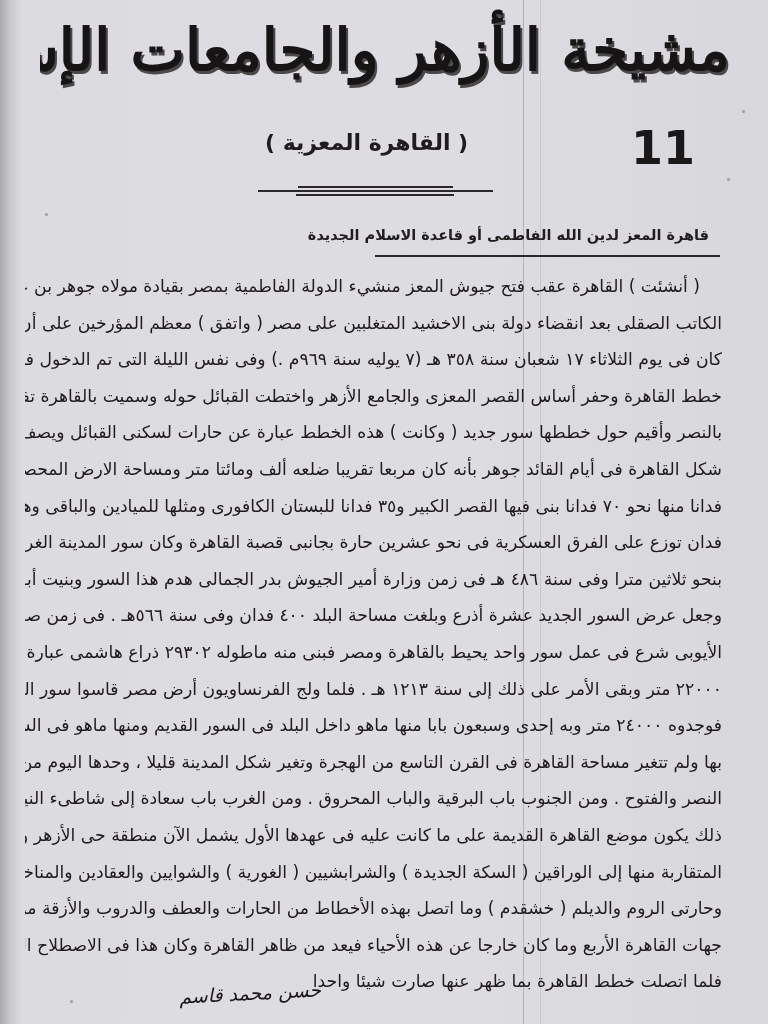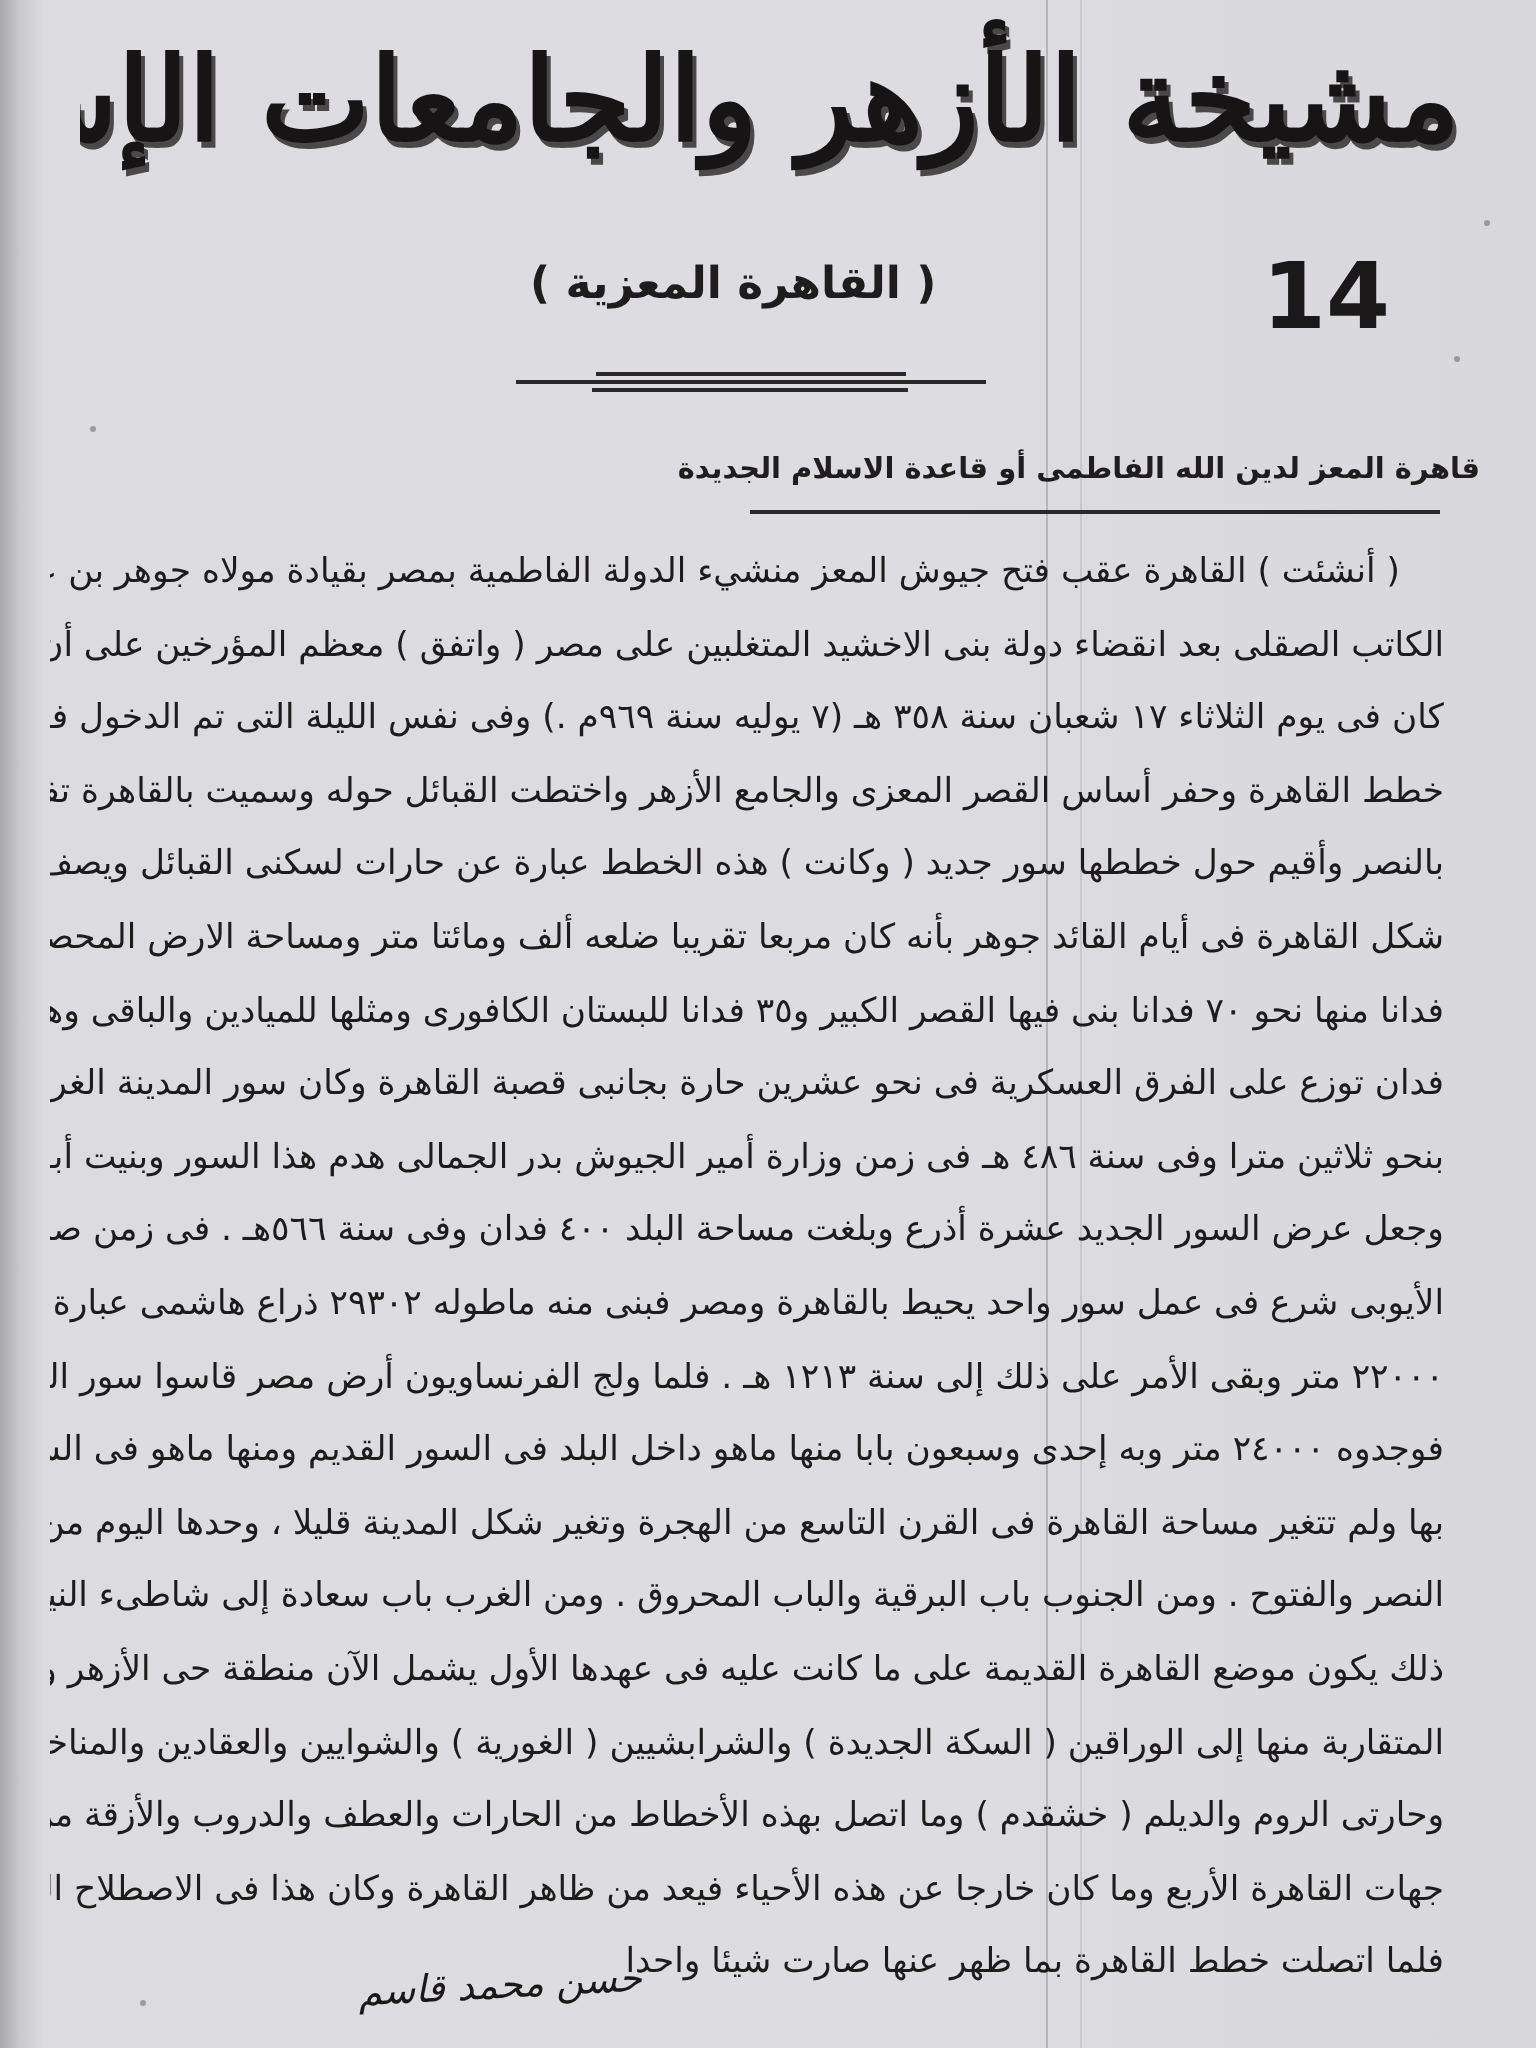--- a/index.html
+++ b/index.html
@@ -160,7 +160,7 @@
 
   <div class="header-calligraphy">مشيخة الأزهر والجامعات الإسلامية في بلاد المغرب</div>
 
-  <div class="page-number">14</div>
+  <div class="page-number">11</div>
 
   <div class="subtitle">( القاهرة المعزية )</div>
 

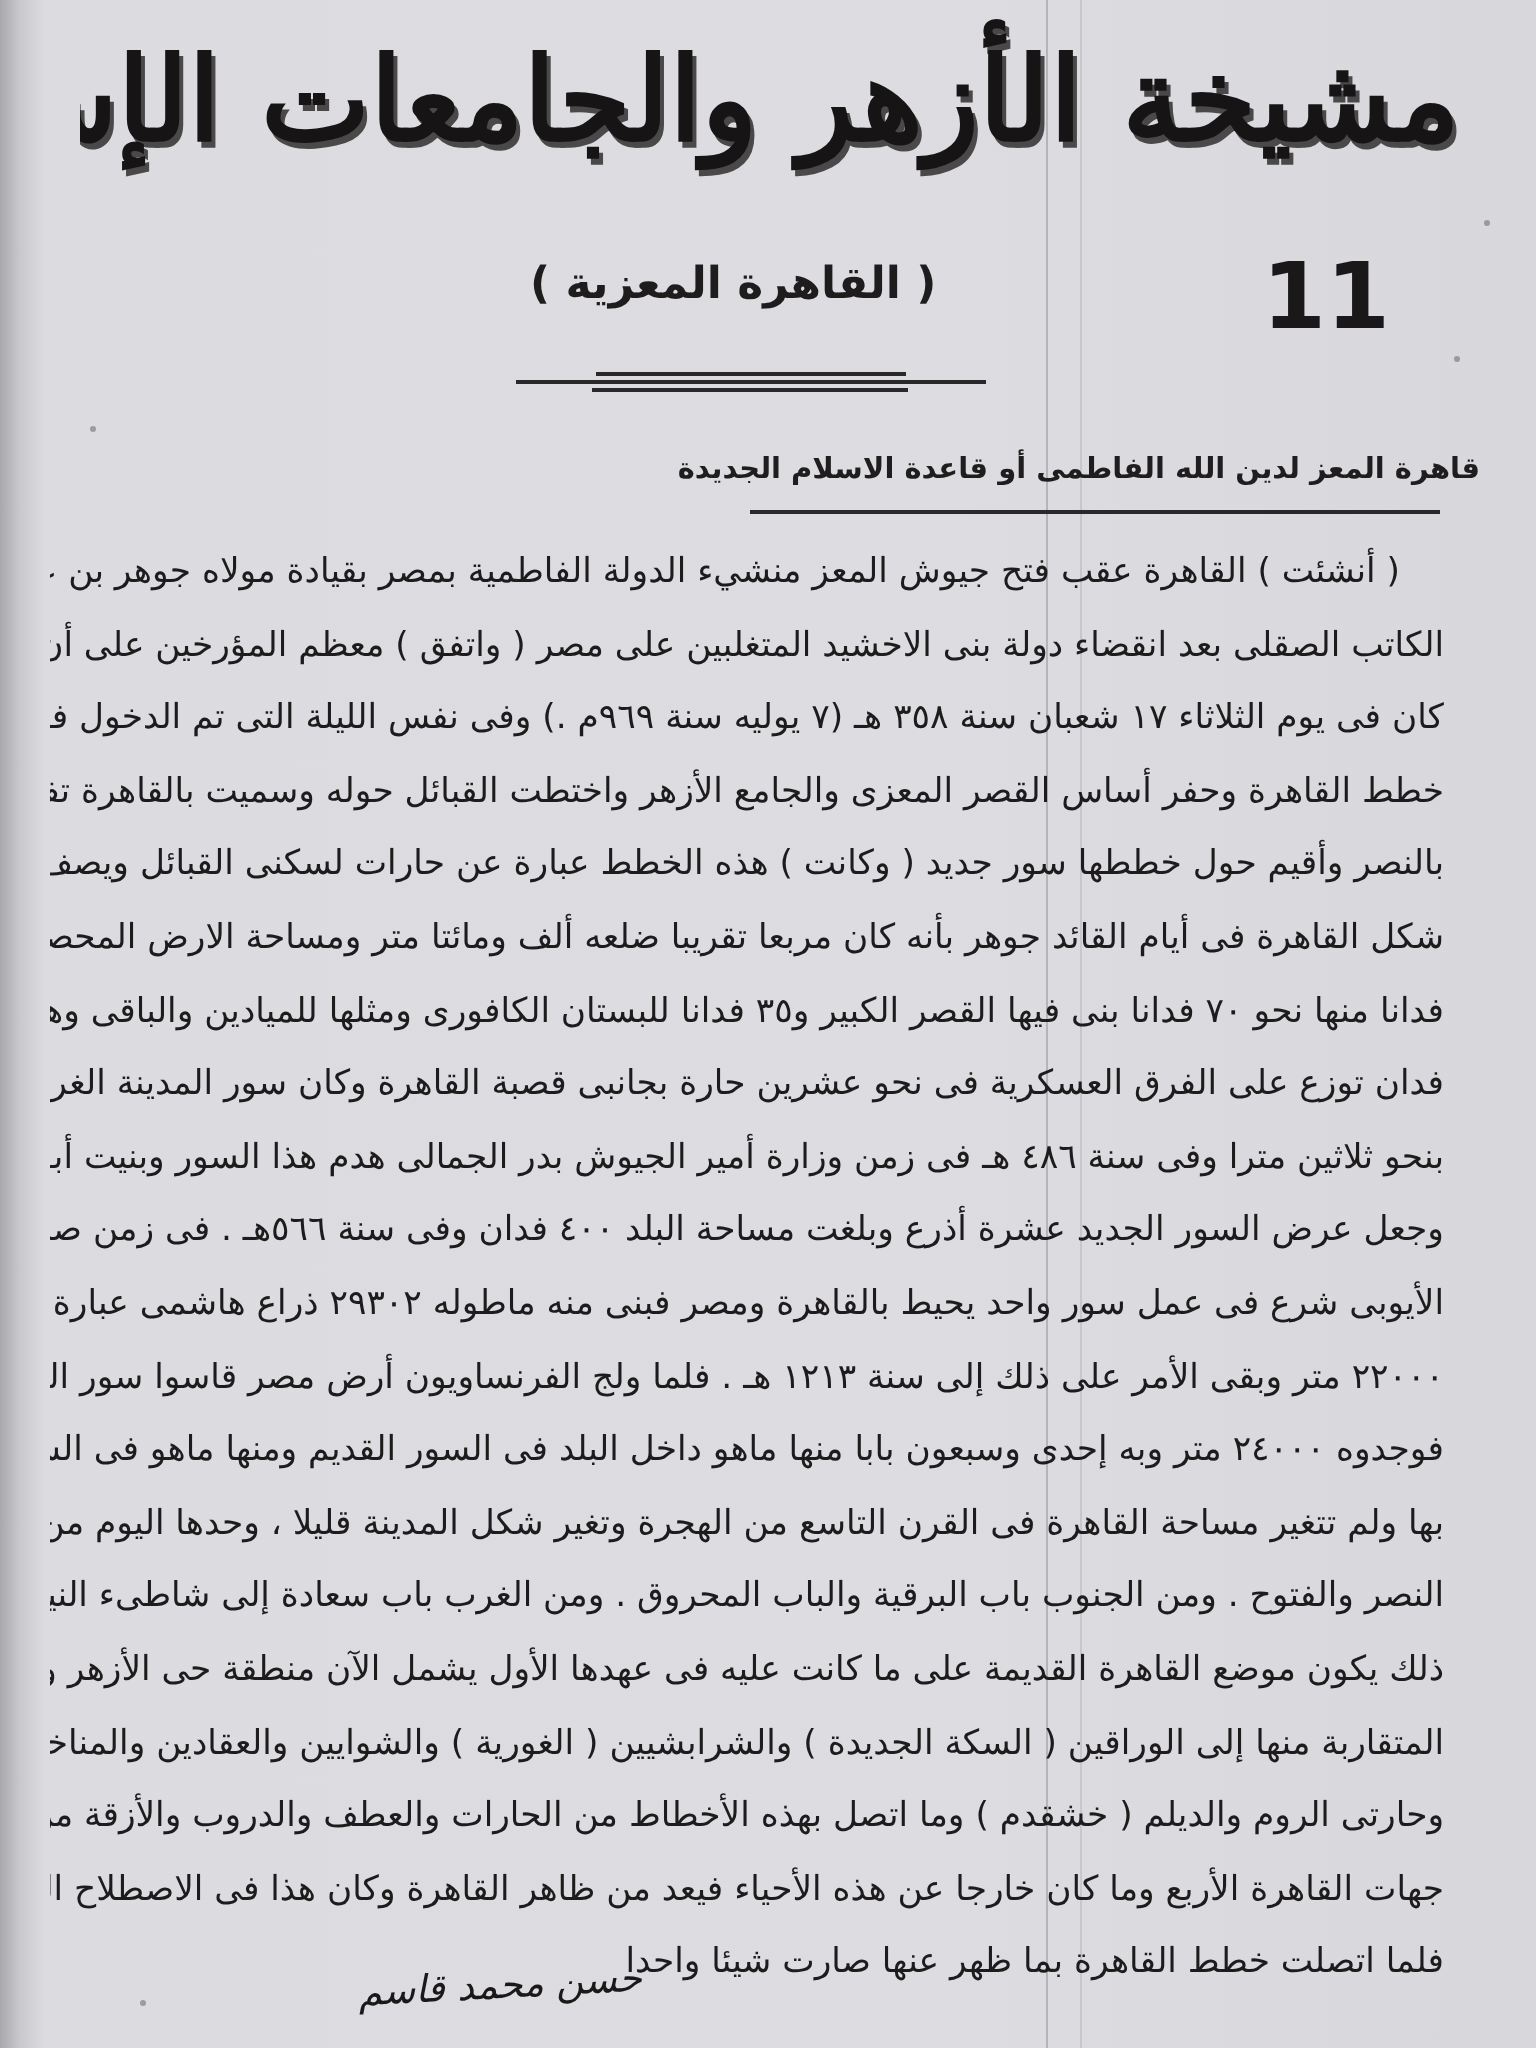--- a/index.html
+++ b/index.html
@@ -84,7 +84,7 @@
     .section-heading {
       position: absolute;
       top: 224px;
-      left: 397px;
+      left: 366px;
       width: 343px;
       direction: rtl;
       text-align: right;

